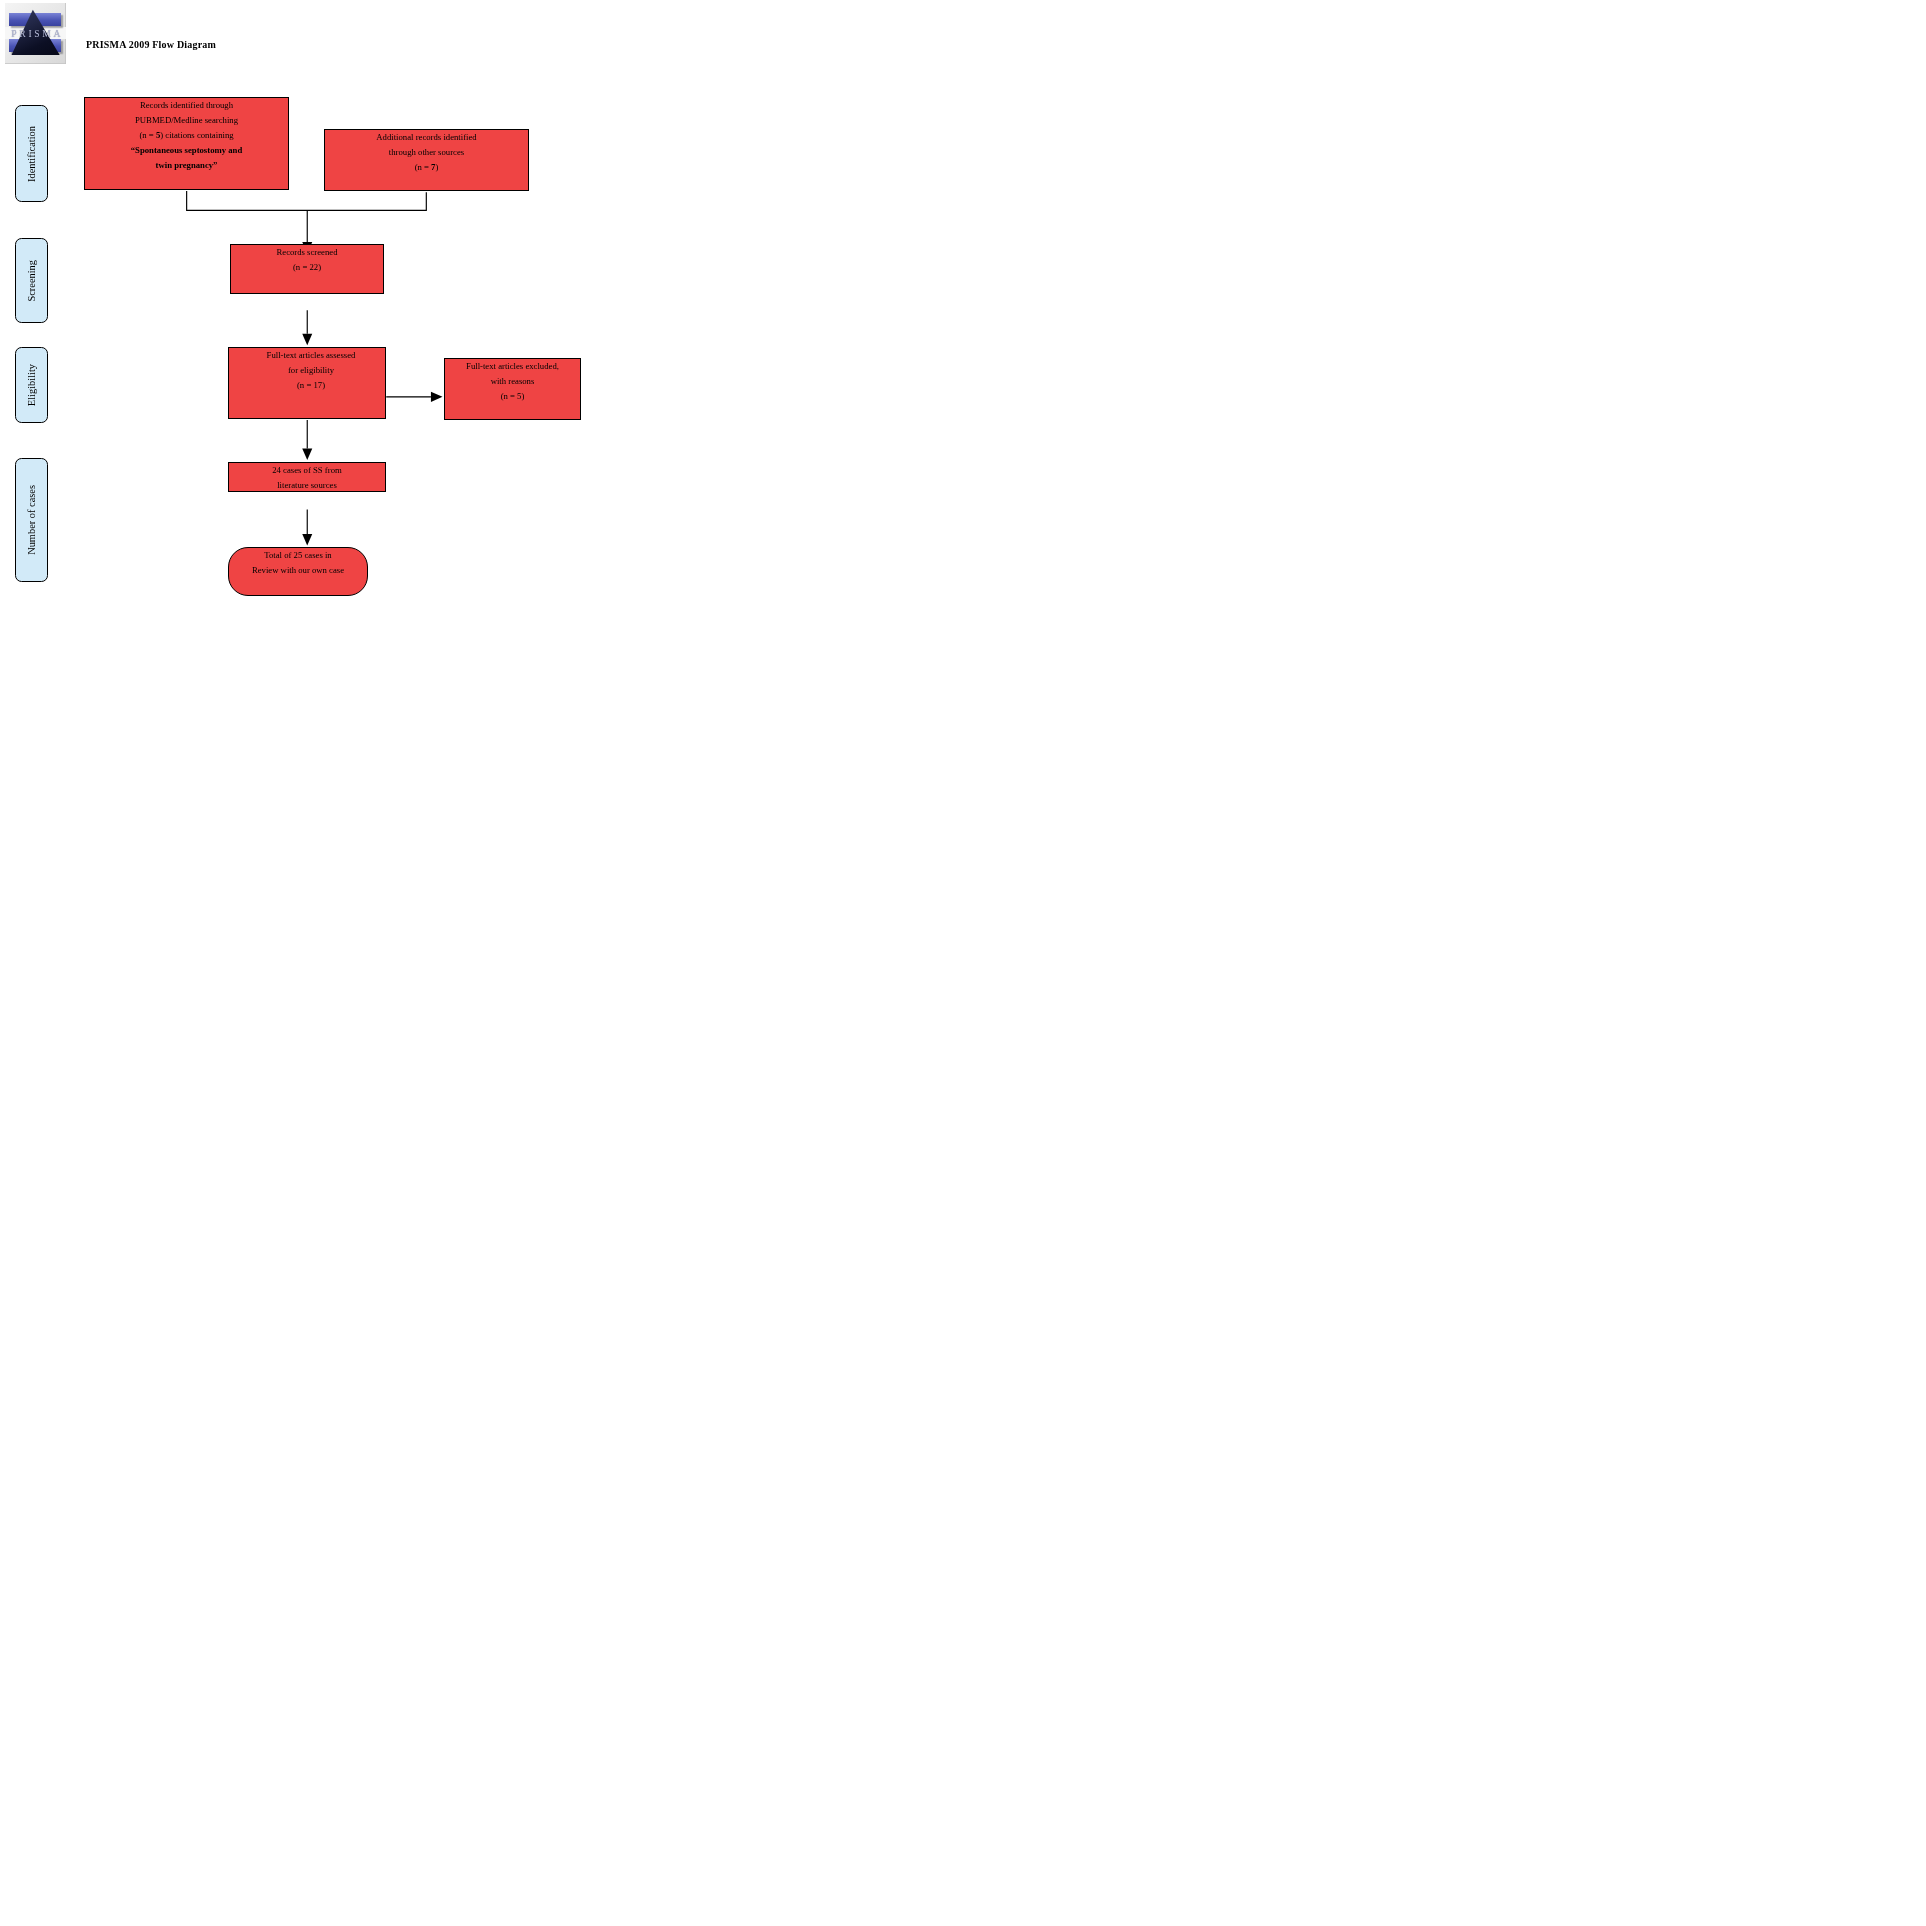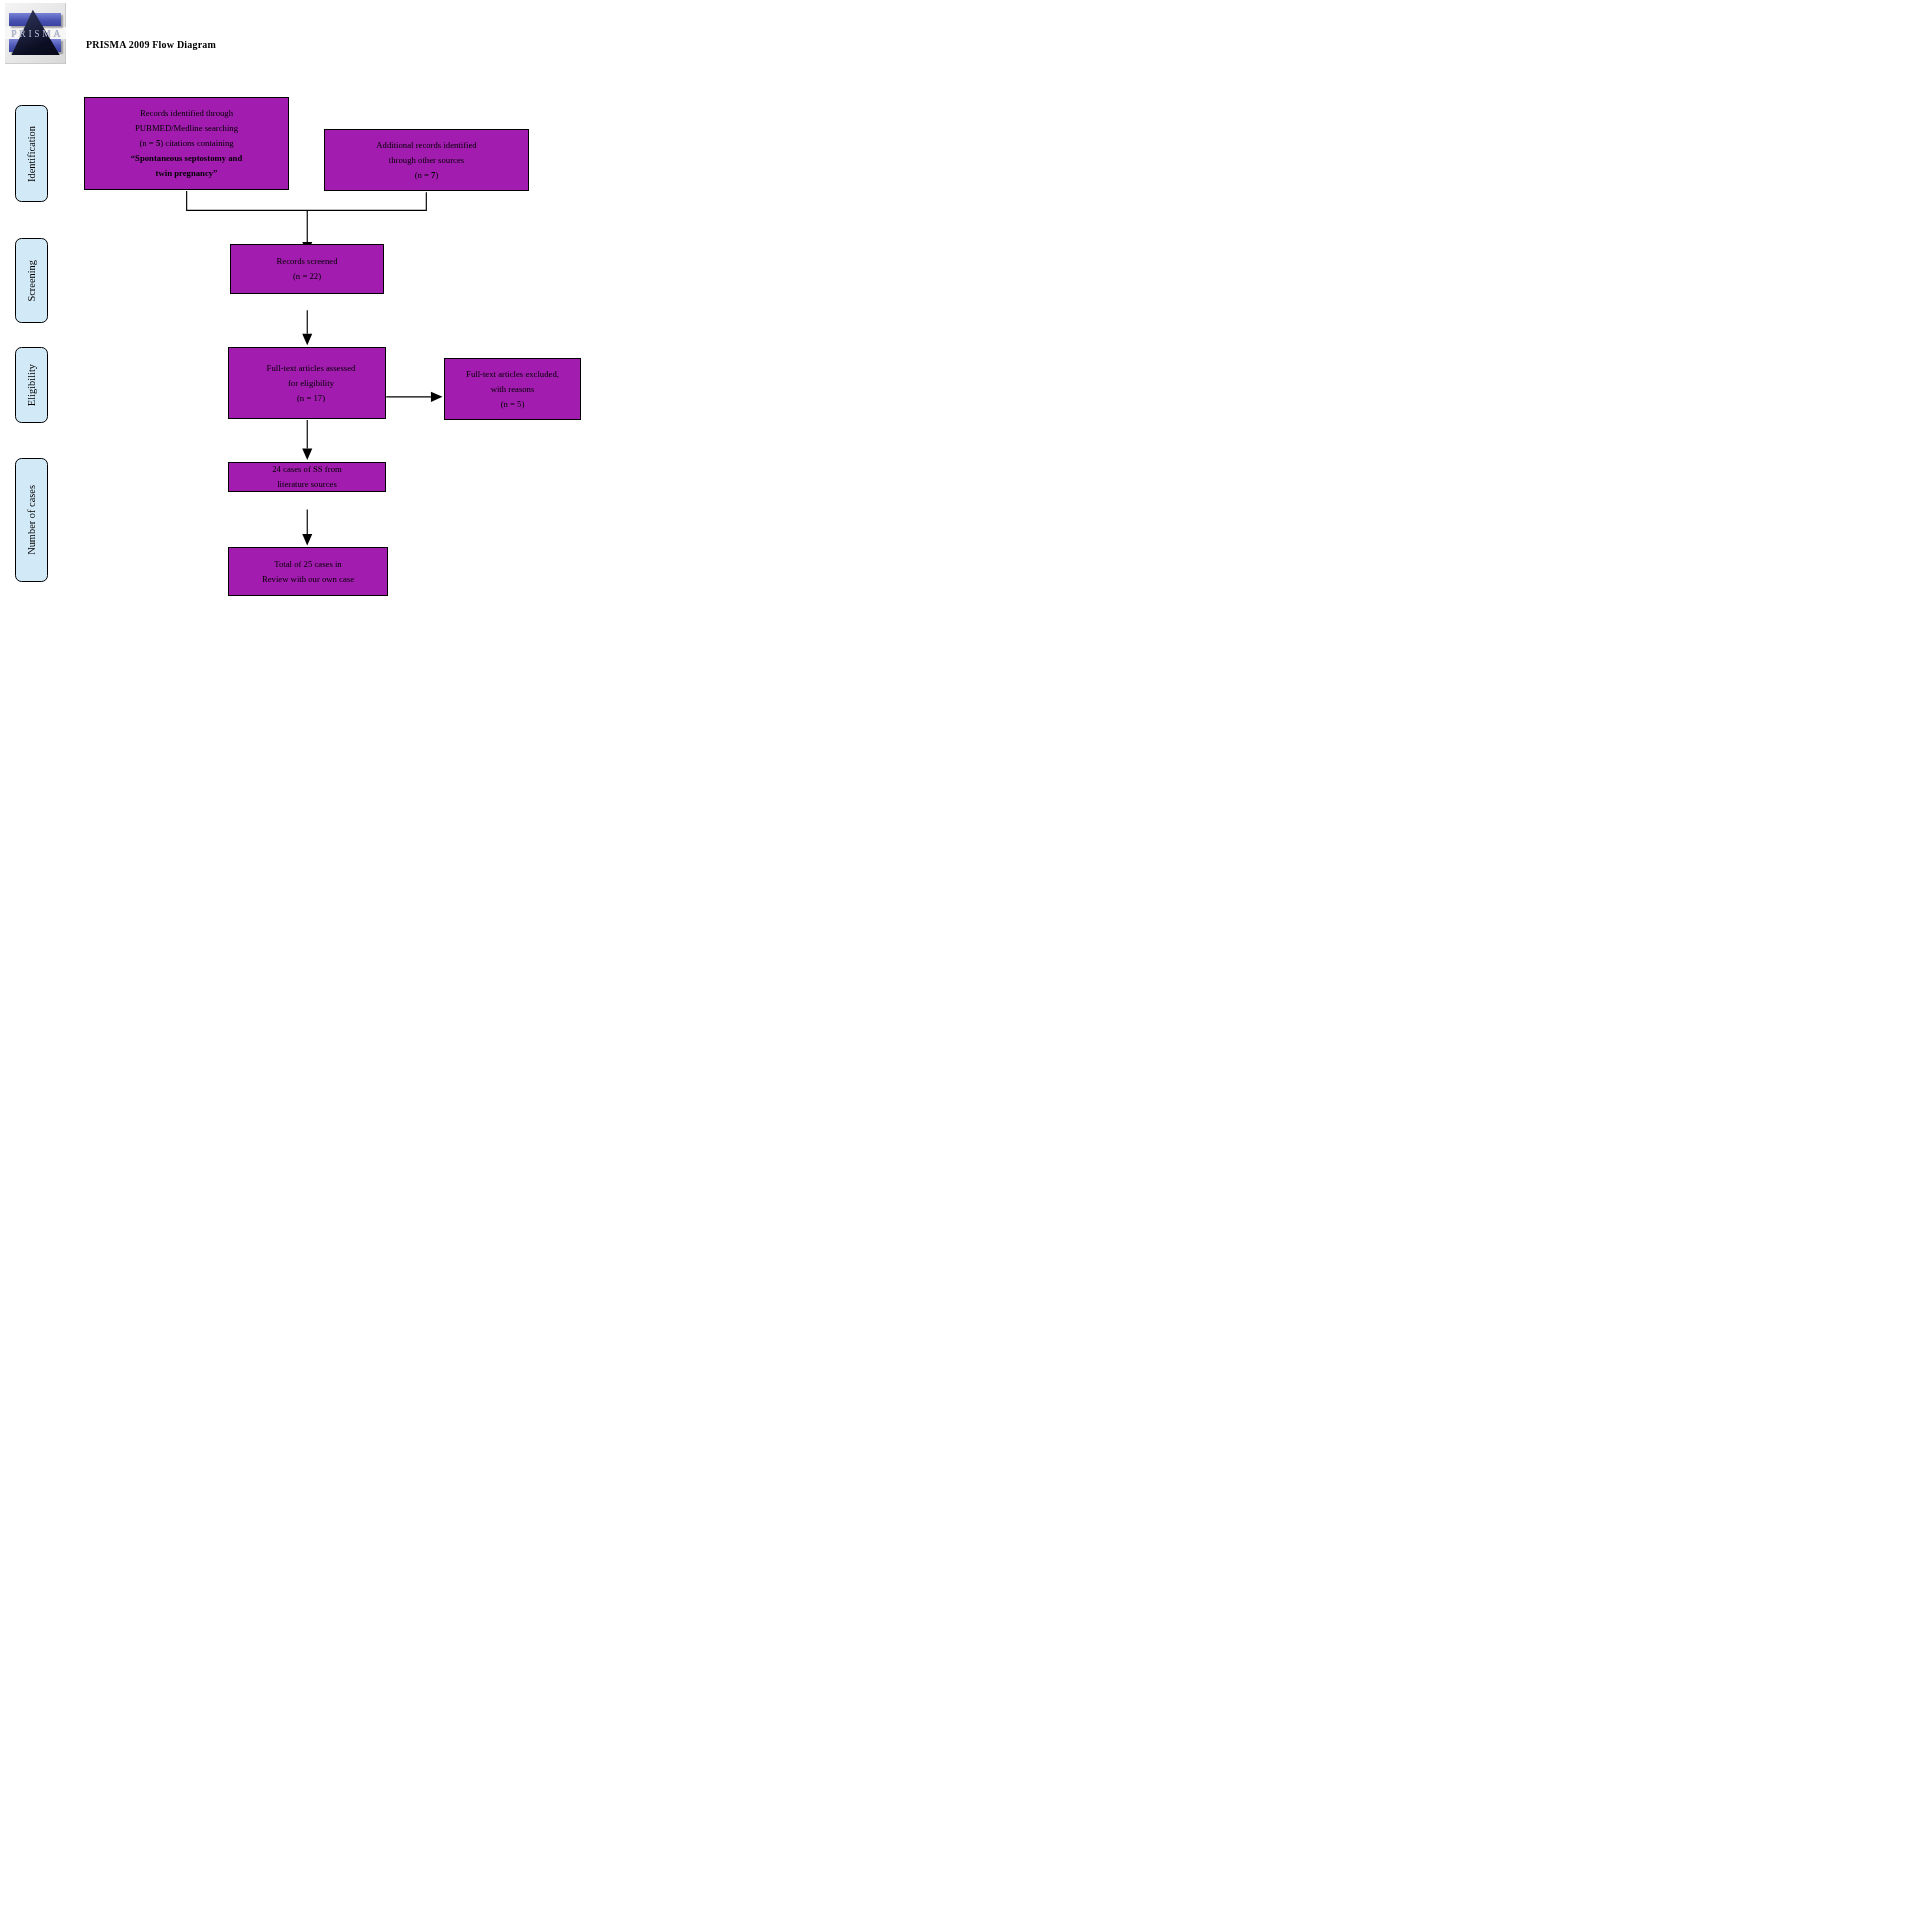--- a/index.html
+++ b/index.html
@@ -62,8 +62,8 @@
 
   
   .fbox {
-    position:absolute; background:#a21caf; border:1.2px solid #000; box-sizing:border-box;
-    display:flex; flex-direction:column; justify-content:center; align-items:center;
+    position:absolute; background:#ef4444; border:1.2px solid #000; box-sizing:border-box;
+    display:flex; flex-direction:column; align-items:center;
     text-align:center; font-size:8.7px; z-index:2;
   }
   .fbox .line { line-height:15px; }

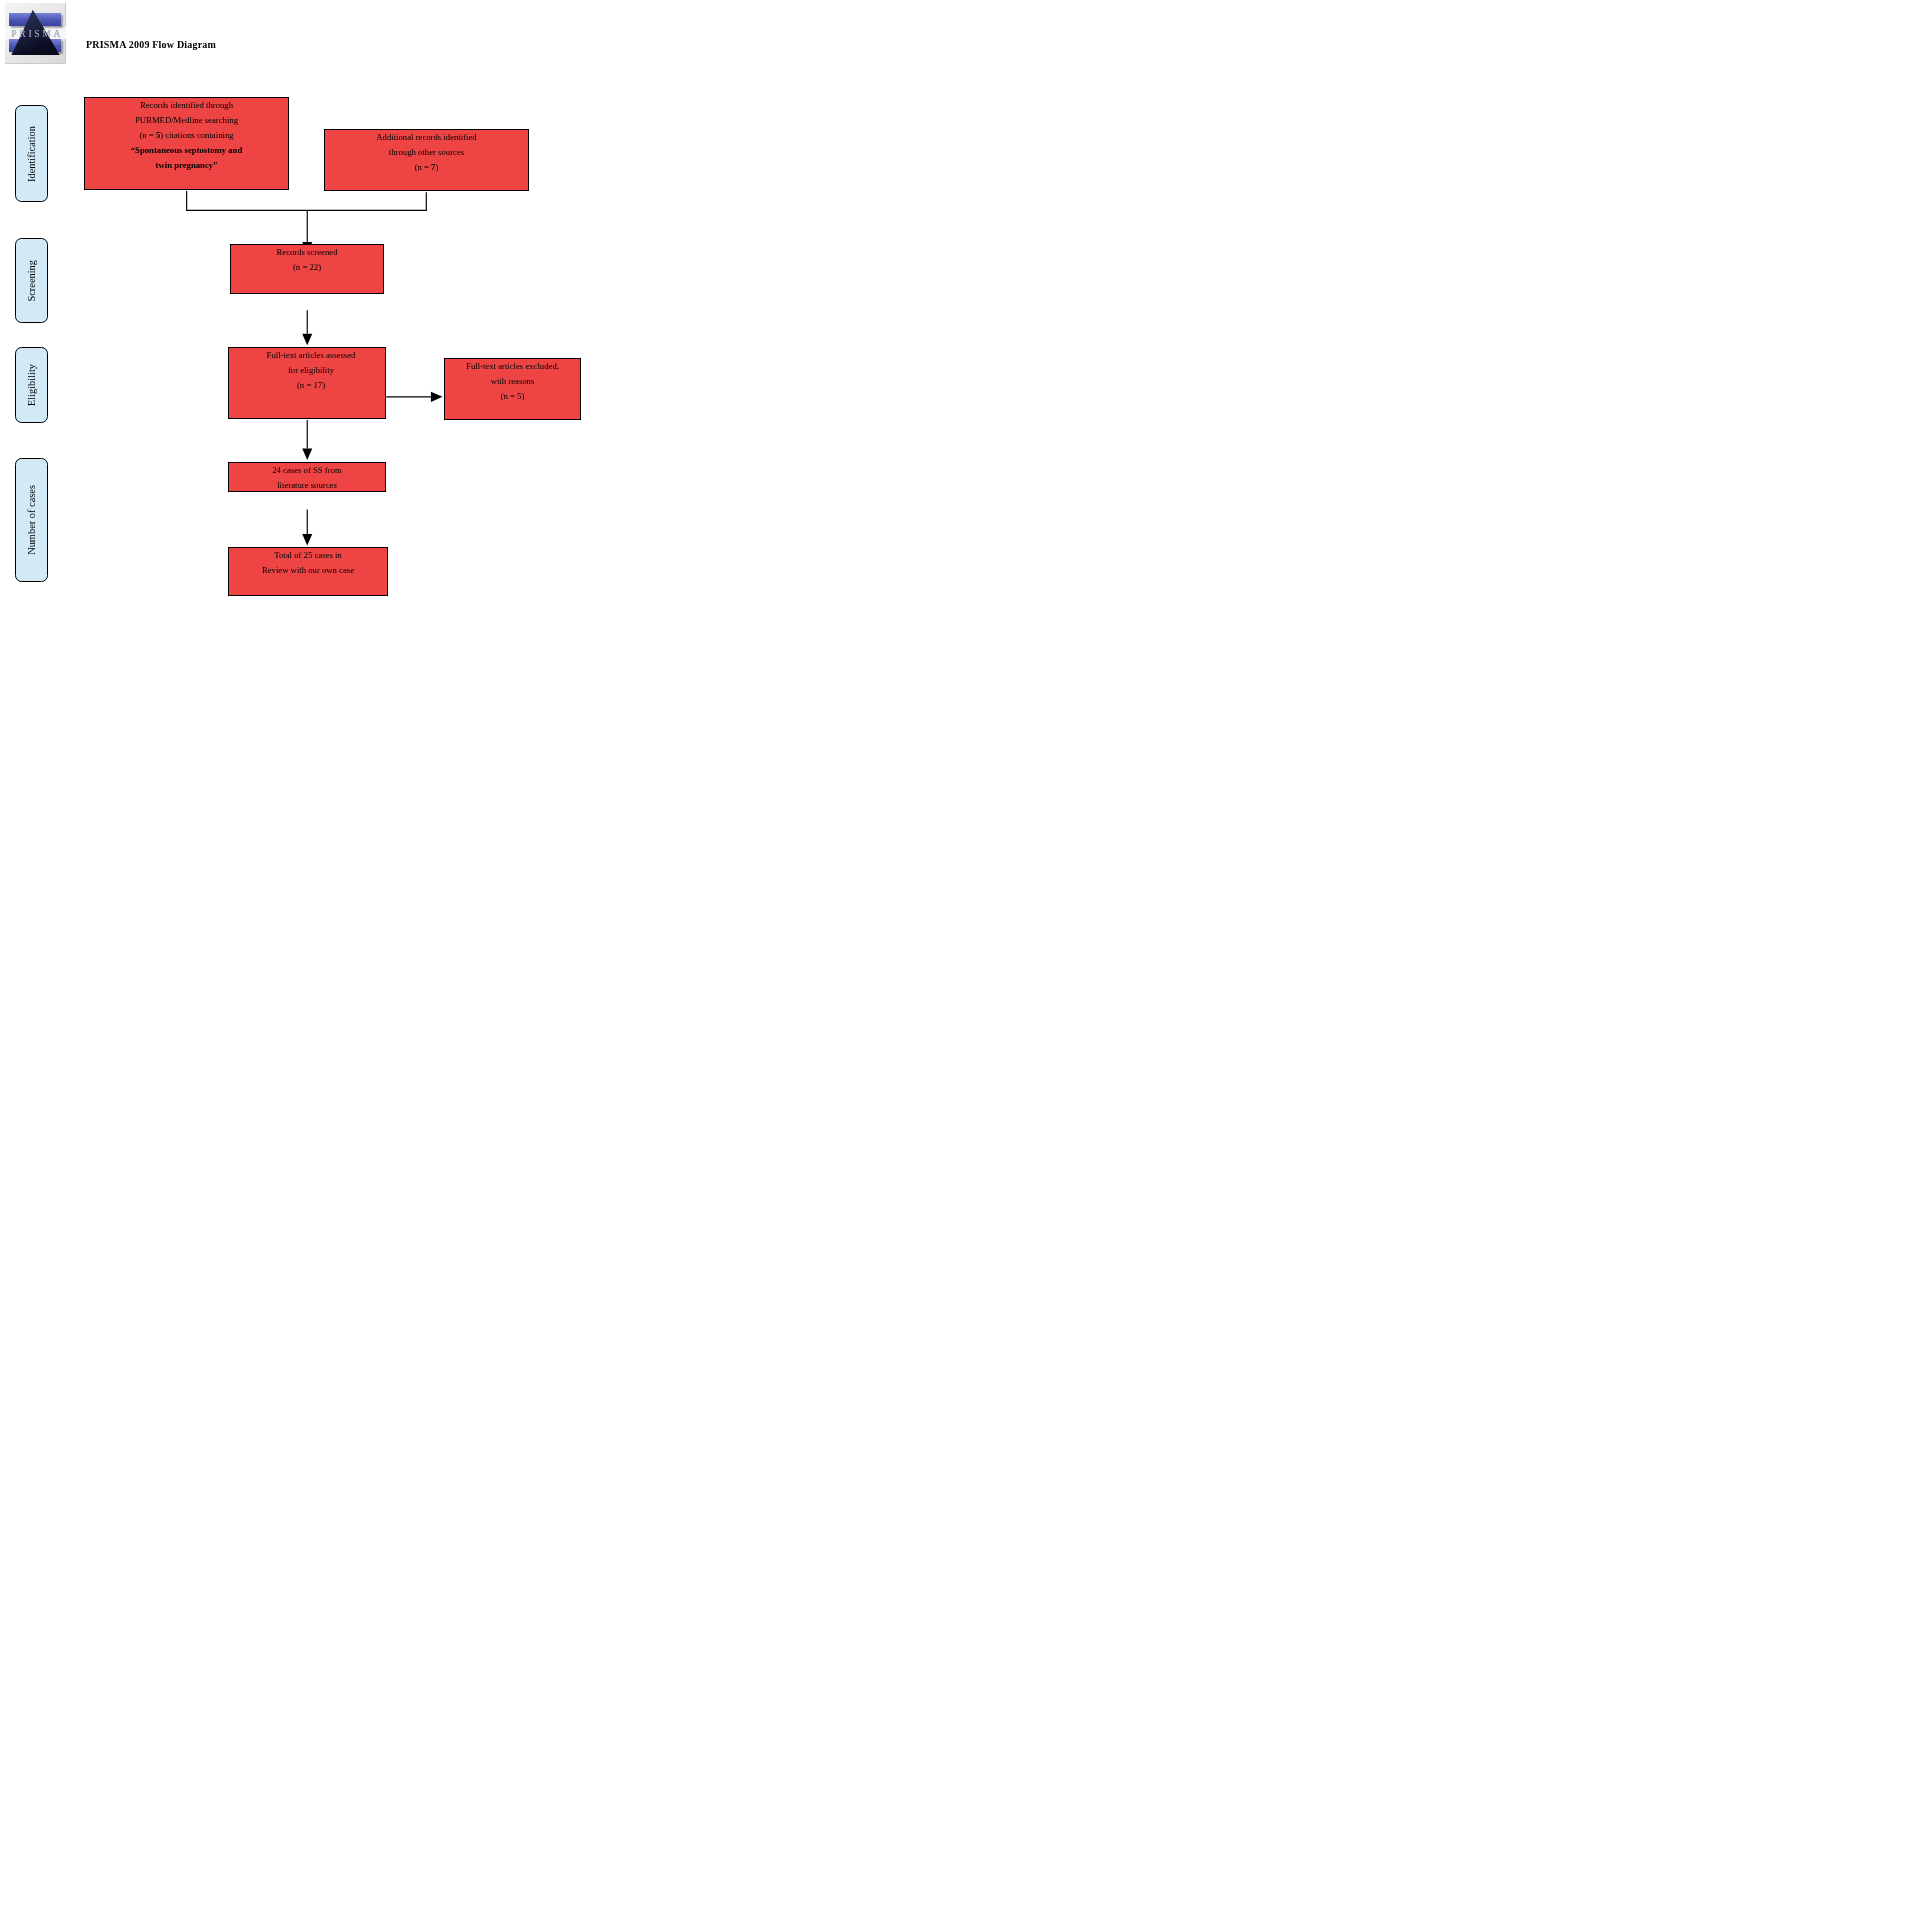--- a/index.html
+++ b/index.html
@@ -73,7 +73,7 @@
   .fbox.fulltext-assessed  { left:228px;  top:347px;  width:158px; height:72px;padding-left:8px; }
   .fbox.fulltext-excluded  { left:444px; top:358px;  width:137px; height:62px; }
   .fbox.cases-literature   { left:228px;  top:462px; width:158px; height:30px; }
-  .fbox.total-cases        { left:228px;  top:547px; width:160px; height:49px; }
+  .fbox.total-cases        { left:228px;  top:547px; width:140px; height:49px;border-radius:20px; }
 
   
   svg.connectors {

